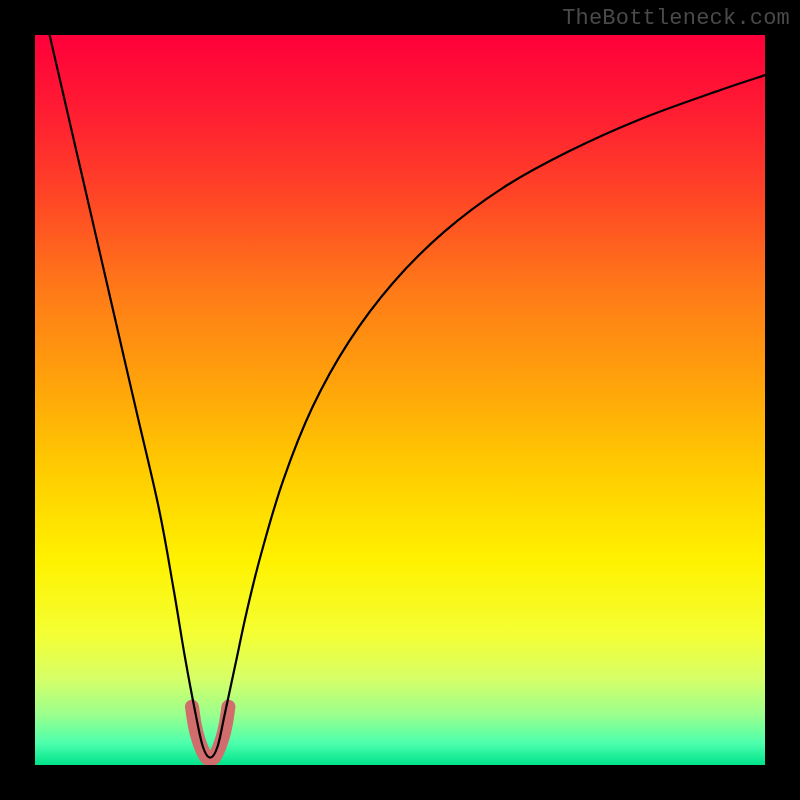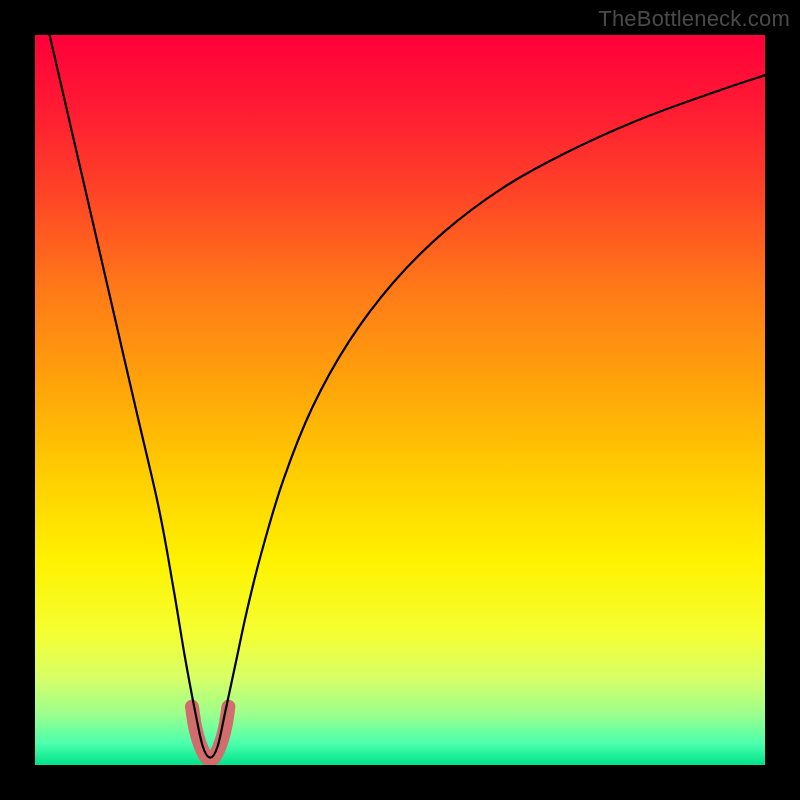--- a/index.html
+++ b/index.html
@@ -18,6 +18,7 @@
     width: 800px;
     height: 800px;
     background: #000;
+    font-family: Liberation Mono, monospace;
   }
   .plot {
     position: absolute;

